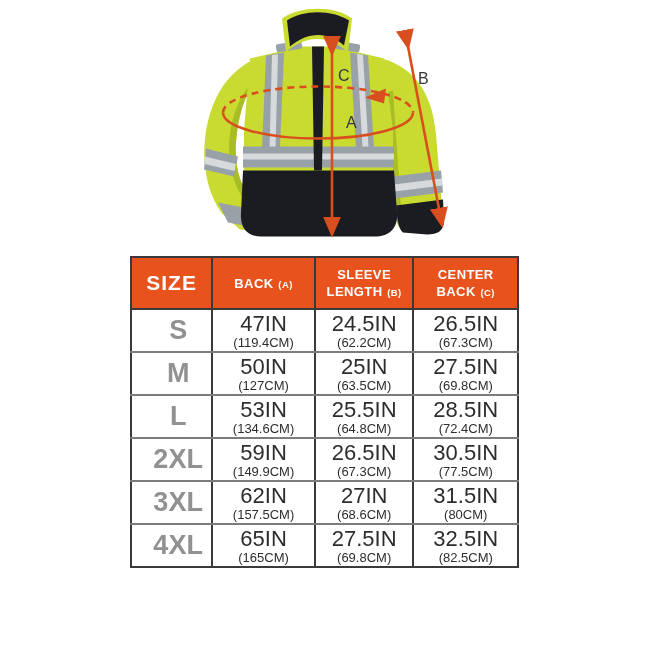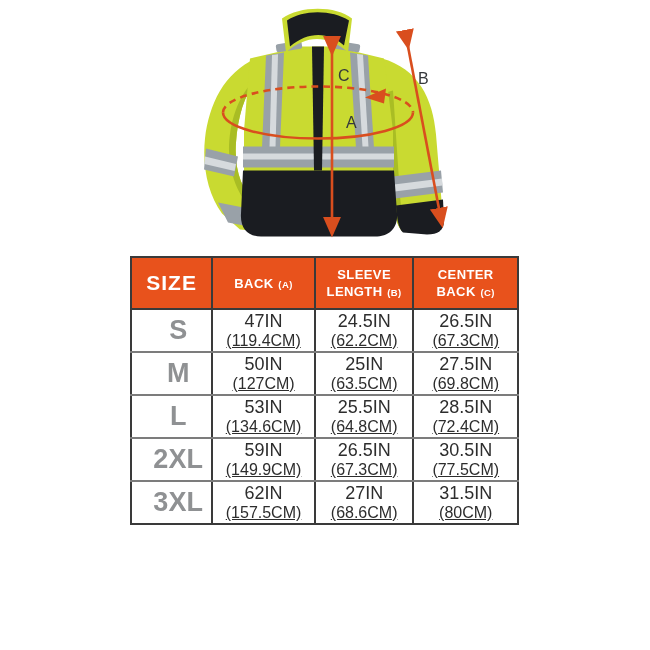--- a/index.html
+++ b/index.html
@@ -73,7 +73,7 @@
     letter-spacing:0;
   }
   td.val{color:var(--cell-text);}
-  td.val .in{display:block;font-size:18px;line-height:1.15;}
+  td.val .in{display:block;font-size:22px;line-height:1.15;}
   td.val .cm{display:block;font-size:16px;line-height:1.1;text-decoration:underline;}
 </style>
 </head>

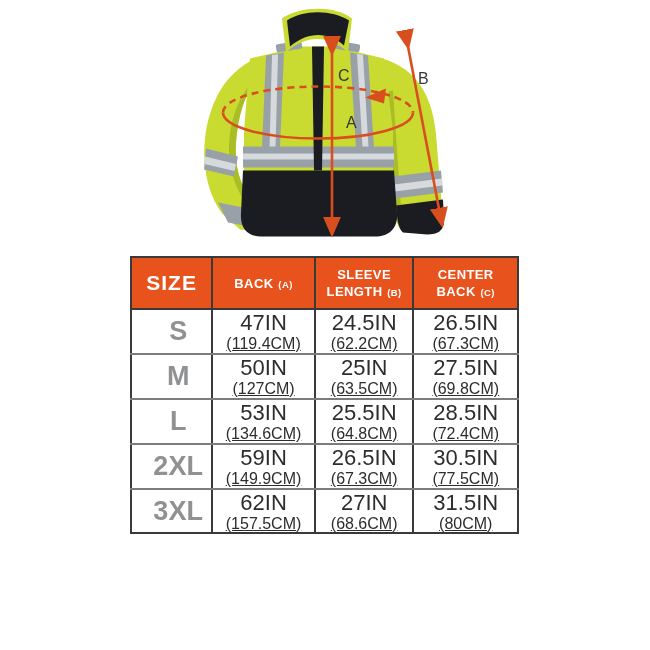--- a/index.html
+++ b/index.html
@@ -74,7 +74,7 @@
   }
   td.val{color:var(--cell-text);}
   td.val .in{display:block;font-size:22px;line-height:1.15;}
-  td.val .cm{display:block;font-size:16px;line-height:1.1;text-decoration:underline;}
+  td.val .cm{display:block;font-size:13px;line-height:1.1;}
 </style>
 </head>
 <body>

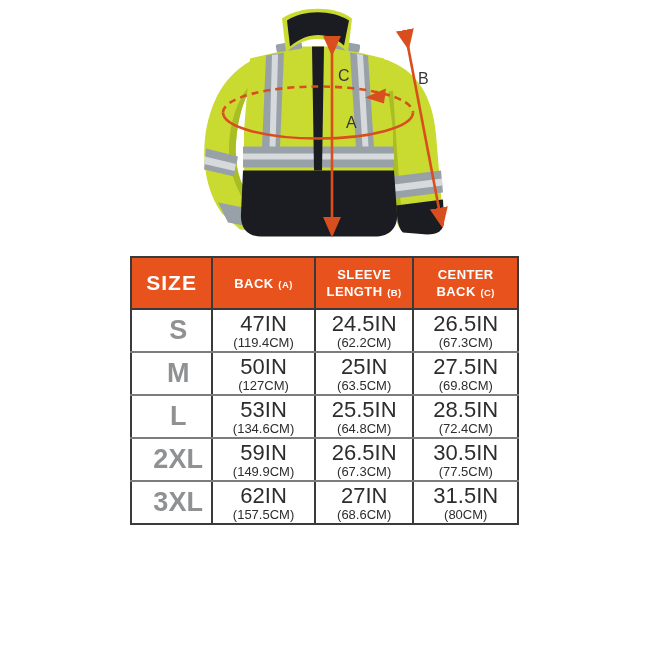--- a/index.html
+++ b/index.html
@@ -234,6 +234,21 @@
             <span class="cm">(80CM)</span>
           </td>
       </tr>
+      <tr>
+        <td class="size-cell">4XL</td>
+        <td class="val">
+            <span class="in">65IN</span>
+            <span class="cm">(165CM)</span>
+          </td>
+        <td class="val">
+            <span class="in">27.5IN</span>
+            <span class="cm">(69.8CM)</span>
+          </td>
+        <td class="val">
+            <span class="in">32.5IN</span>
+            <span class="cm">(82.5CM)</span>
+          </td>
+      </tr>
     </tbody>
   </table>
 </div>

